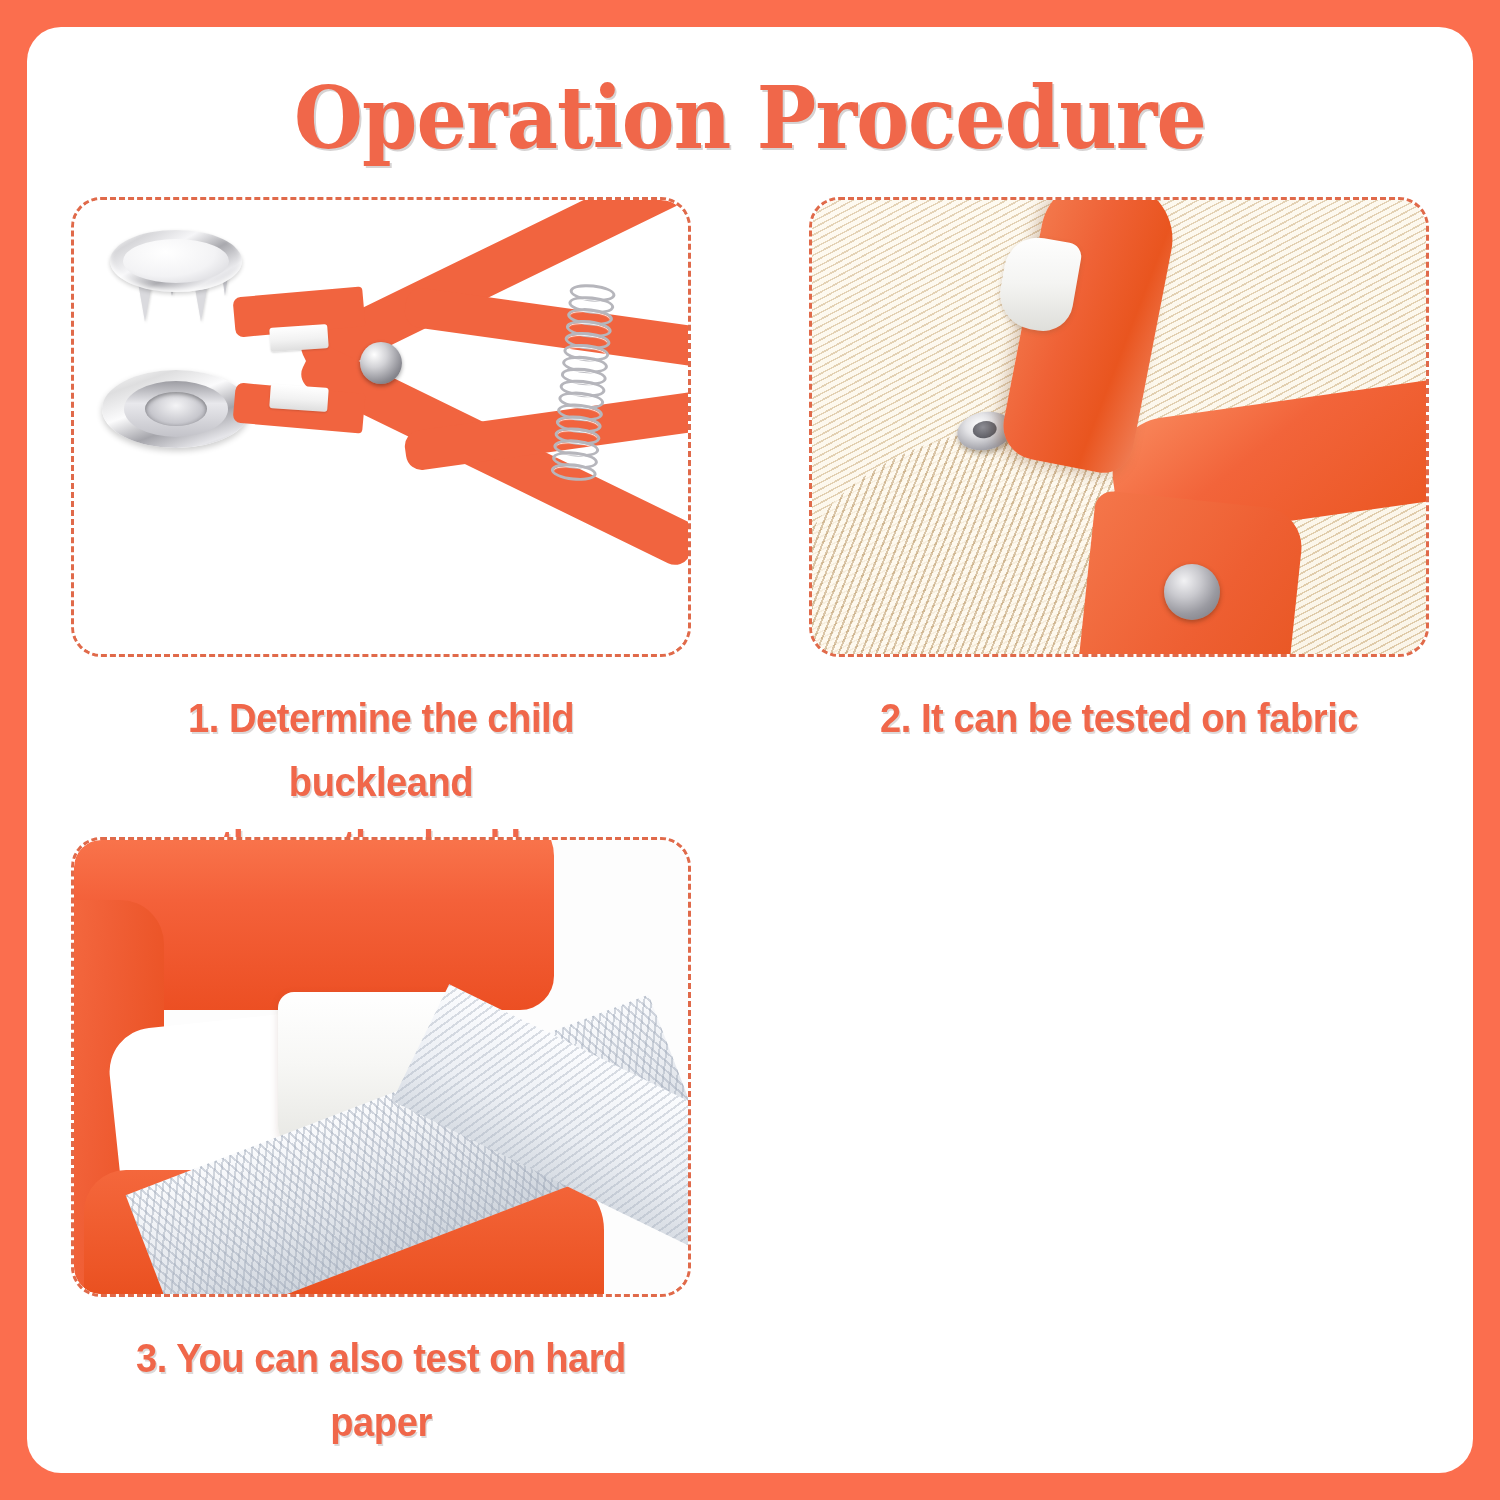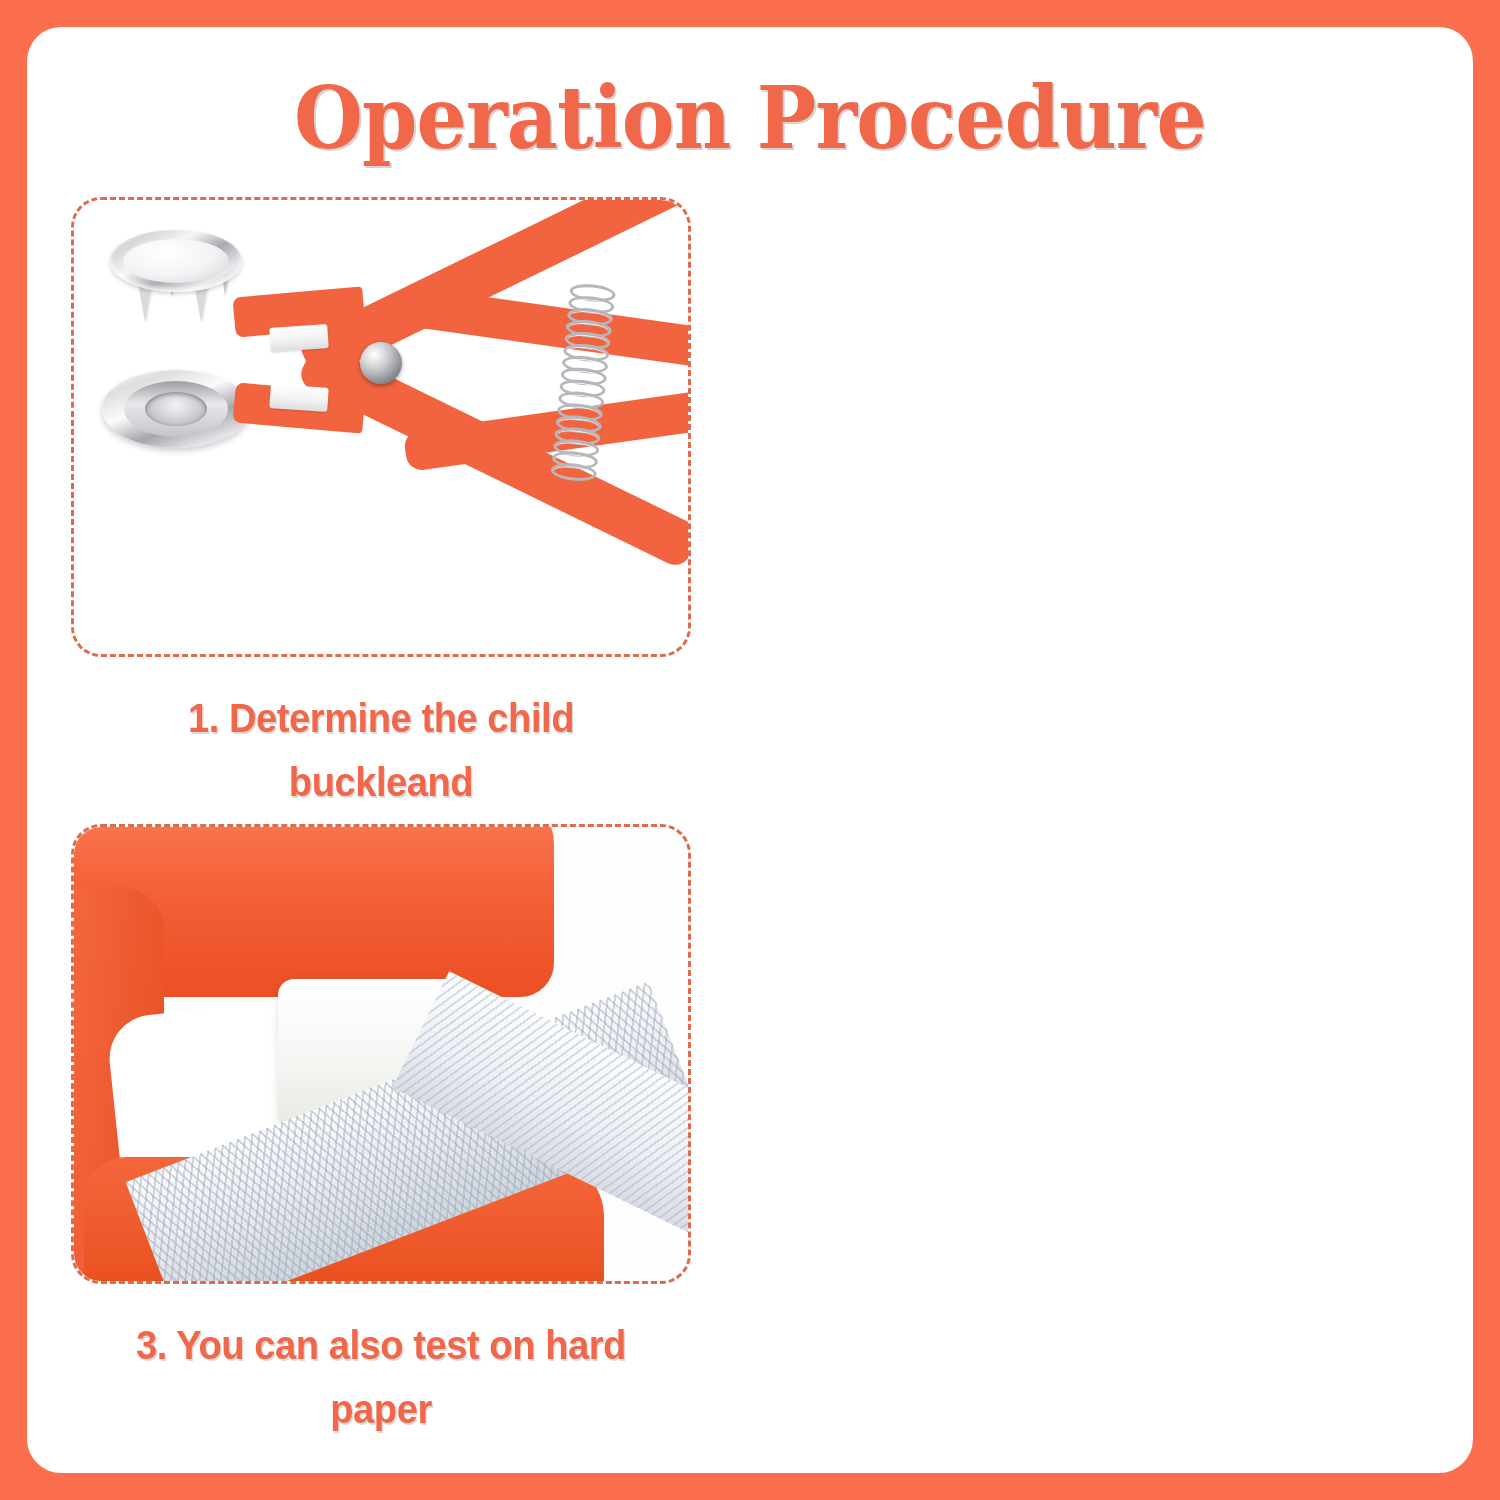--- a/index.html
+++ b/index.html
@@ -476,6 +476,24 @@
         </div>
       </div>
 
+      <div class="step step-c2 step-r1">
+        <div class="panel">
+          <div class="panel-inner p2">
+            <div class="rib"></div>
+            <div class="rib2"></div>
+            <div class="fab-shadow"></div>
+            <div class="snap-installed"></div>
+            <div class="p2-arm"></div>
+            <div class="p2-arm2"></div>
+            <div class="p2-jaw"></div>
+            <div class="p2-tip"></div>
+            <div class="p2-rivet"></div>
+          </div>
+        </div>
+        <div class="caption">
+          <div>2. It can be tested on fabric</div>
+        </div>
+      </div>
 
       <div class="step step-c1 step-r2">
         <div class="panel">

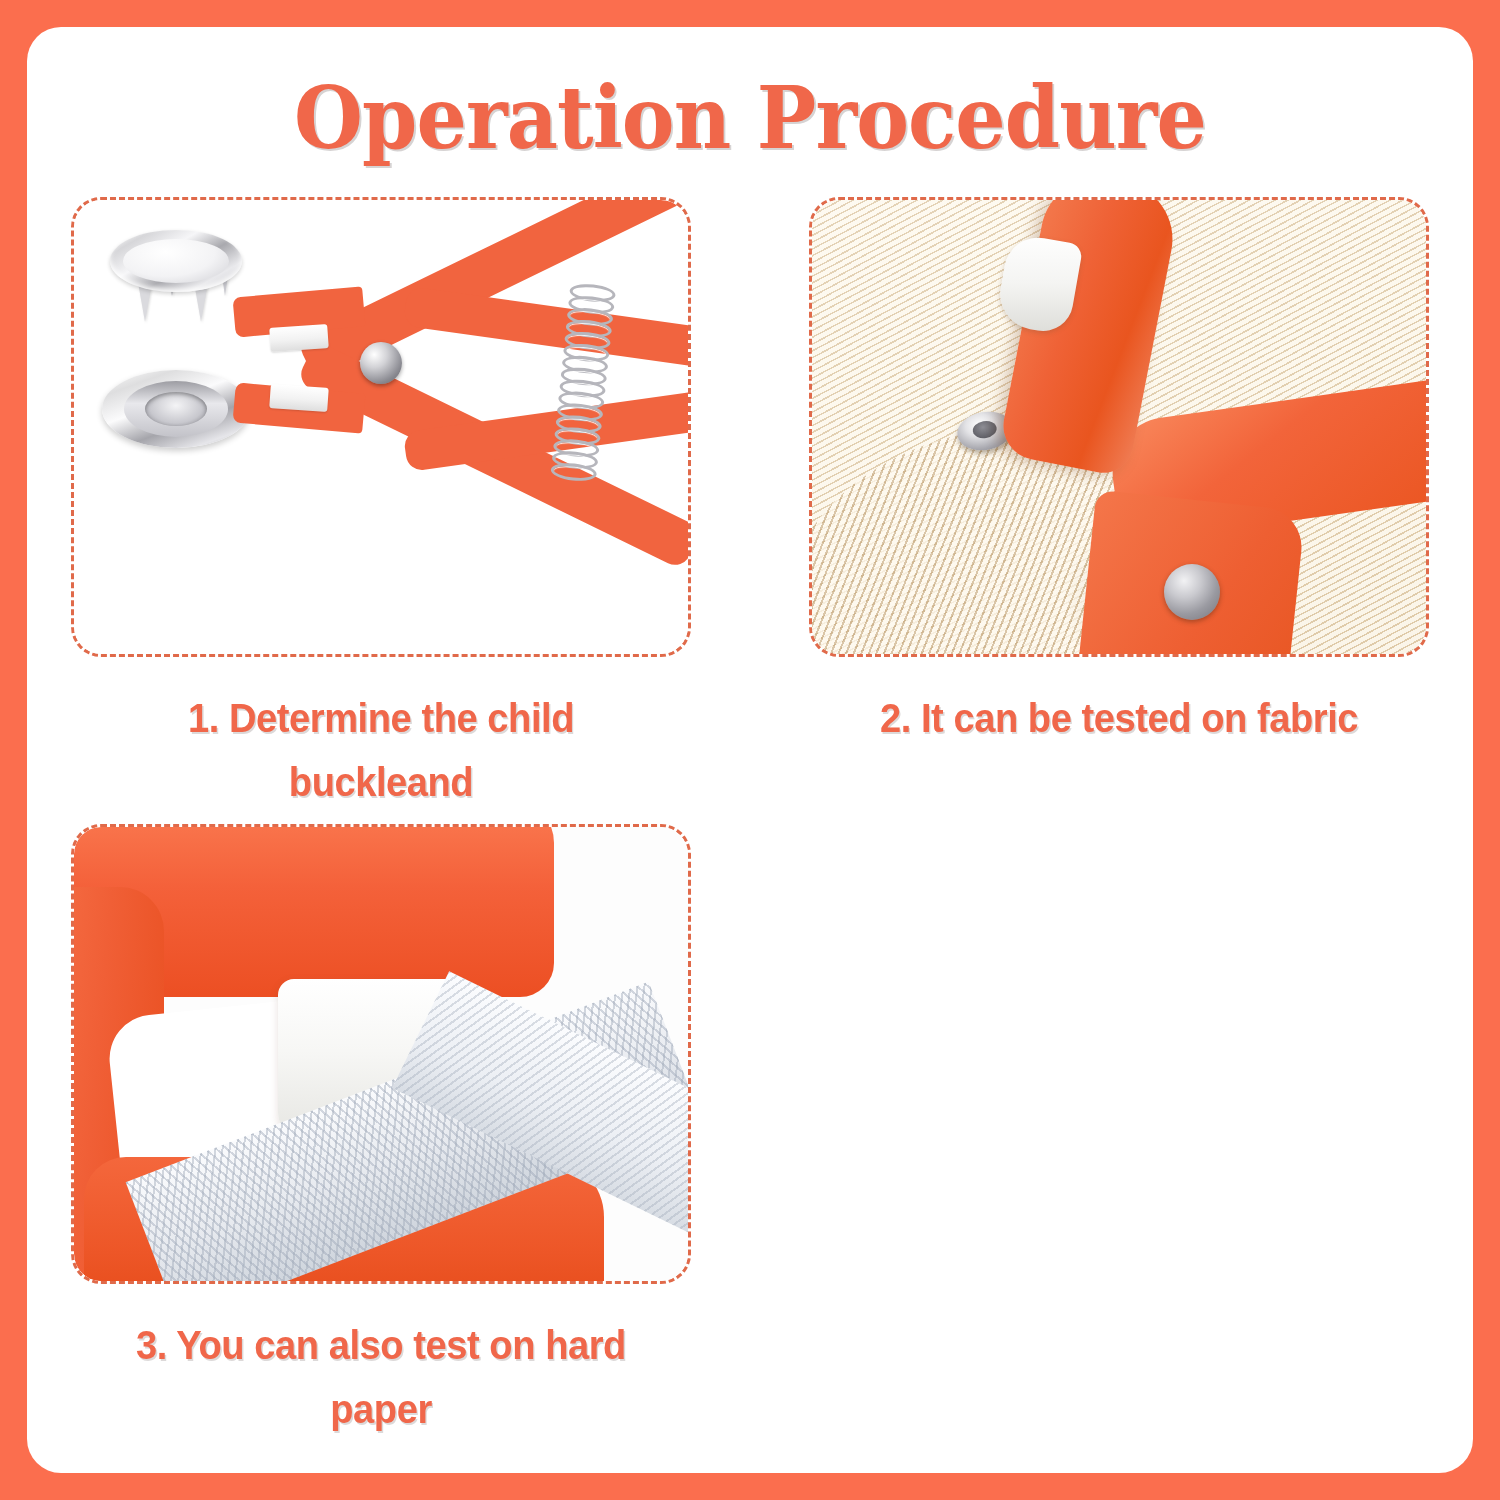--- a/index.html
+++ b/index.html
@@ -63,7 +63,7 @@
   .step-c1 { left: 0px; }
   .step-c2 { left: 738px; }
   .step-r1 { top: 0px; }
-  .step-r2 { top: 627px; }
+  .step-r2 { top: 640px; }
 
   .panel {
     position: relative;

